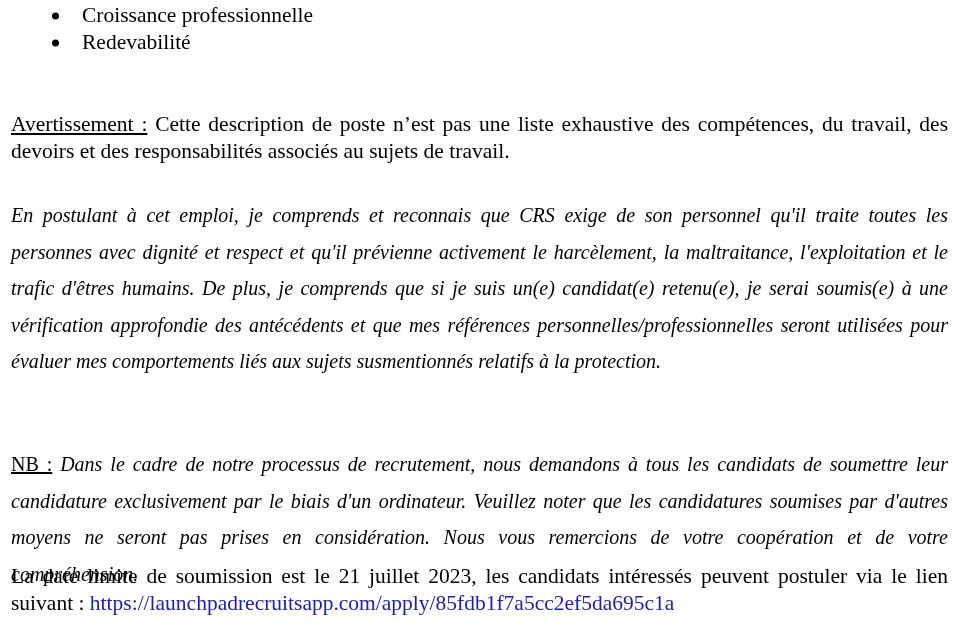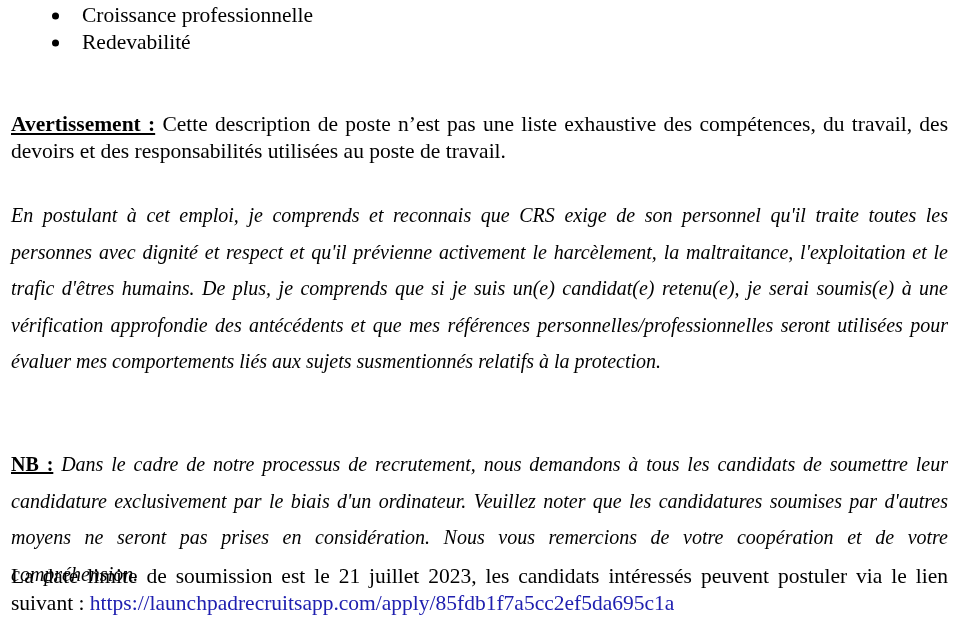--- a/index.html
+++ b/index.html
@@ -73,7 +73,7 @@
   }
 
   .lead {
-    font-weight: bold;
+    font-weight: normal;
     text-decoration: underline;
     font-style: normal;
     margin-top: 48px;

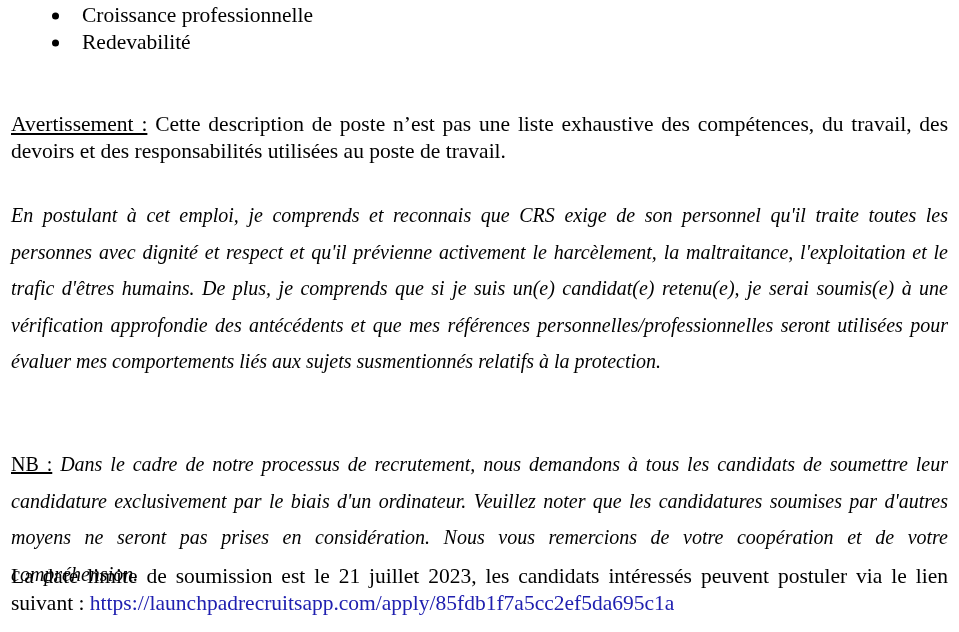--- a/index.html
+++ b/index.html
@@ -104,7 +104,7 @@
     </li>
   </ul>
 
-  <p class="para upright last-line-left" id="p-avertissement"><span class="lead">Avertissement :</span><span> Cette description de poste n’est pas une liste exhaustive des compétences, du travail, des devoirs et des responsabilités utilisées au poste de travail.</span></p>
+  <p class="para upright last-line-left" id="p-avertissement"><span class="lead">Avertissement :</span><span> Cette description de poste n’est pas une liste exhaustive des compétences, du travail, des devoirs et des responsabilités associés au sujets de travail.</span></p>
 
   <p class="para italic last-line-left" id="p-postulant"><span>En postulant à cet emploi, je comprends et reconnais que CRS exige de son personnel qu'il traite toutes les personnes avec dignité et respect et qu'il prévienne activement le harcèlement, la maltraitance, l'exploitation et le trafic d'êtres humains. De plus, je comprends que si je suis un(e) candidat(e) retenu(e), je serai soumis(e) à une vérification approfondie des antécédents et que mes références personnelles/professionnelles seront utilisées pour évaluer mes comportements liés aux sujets susmentionnés relatifs à la protection.</span></p>
 

